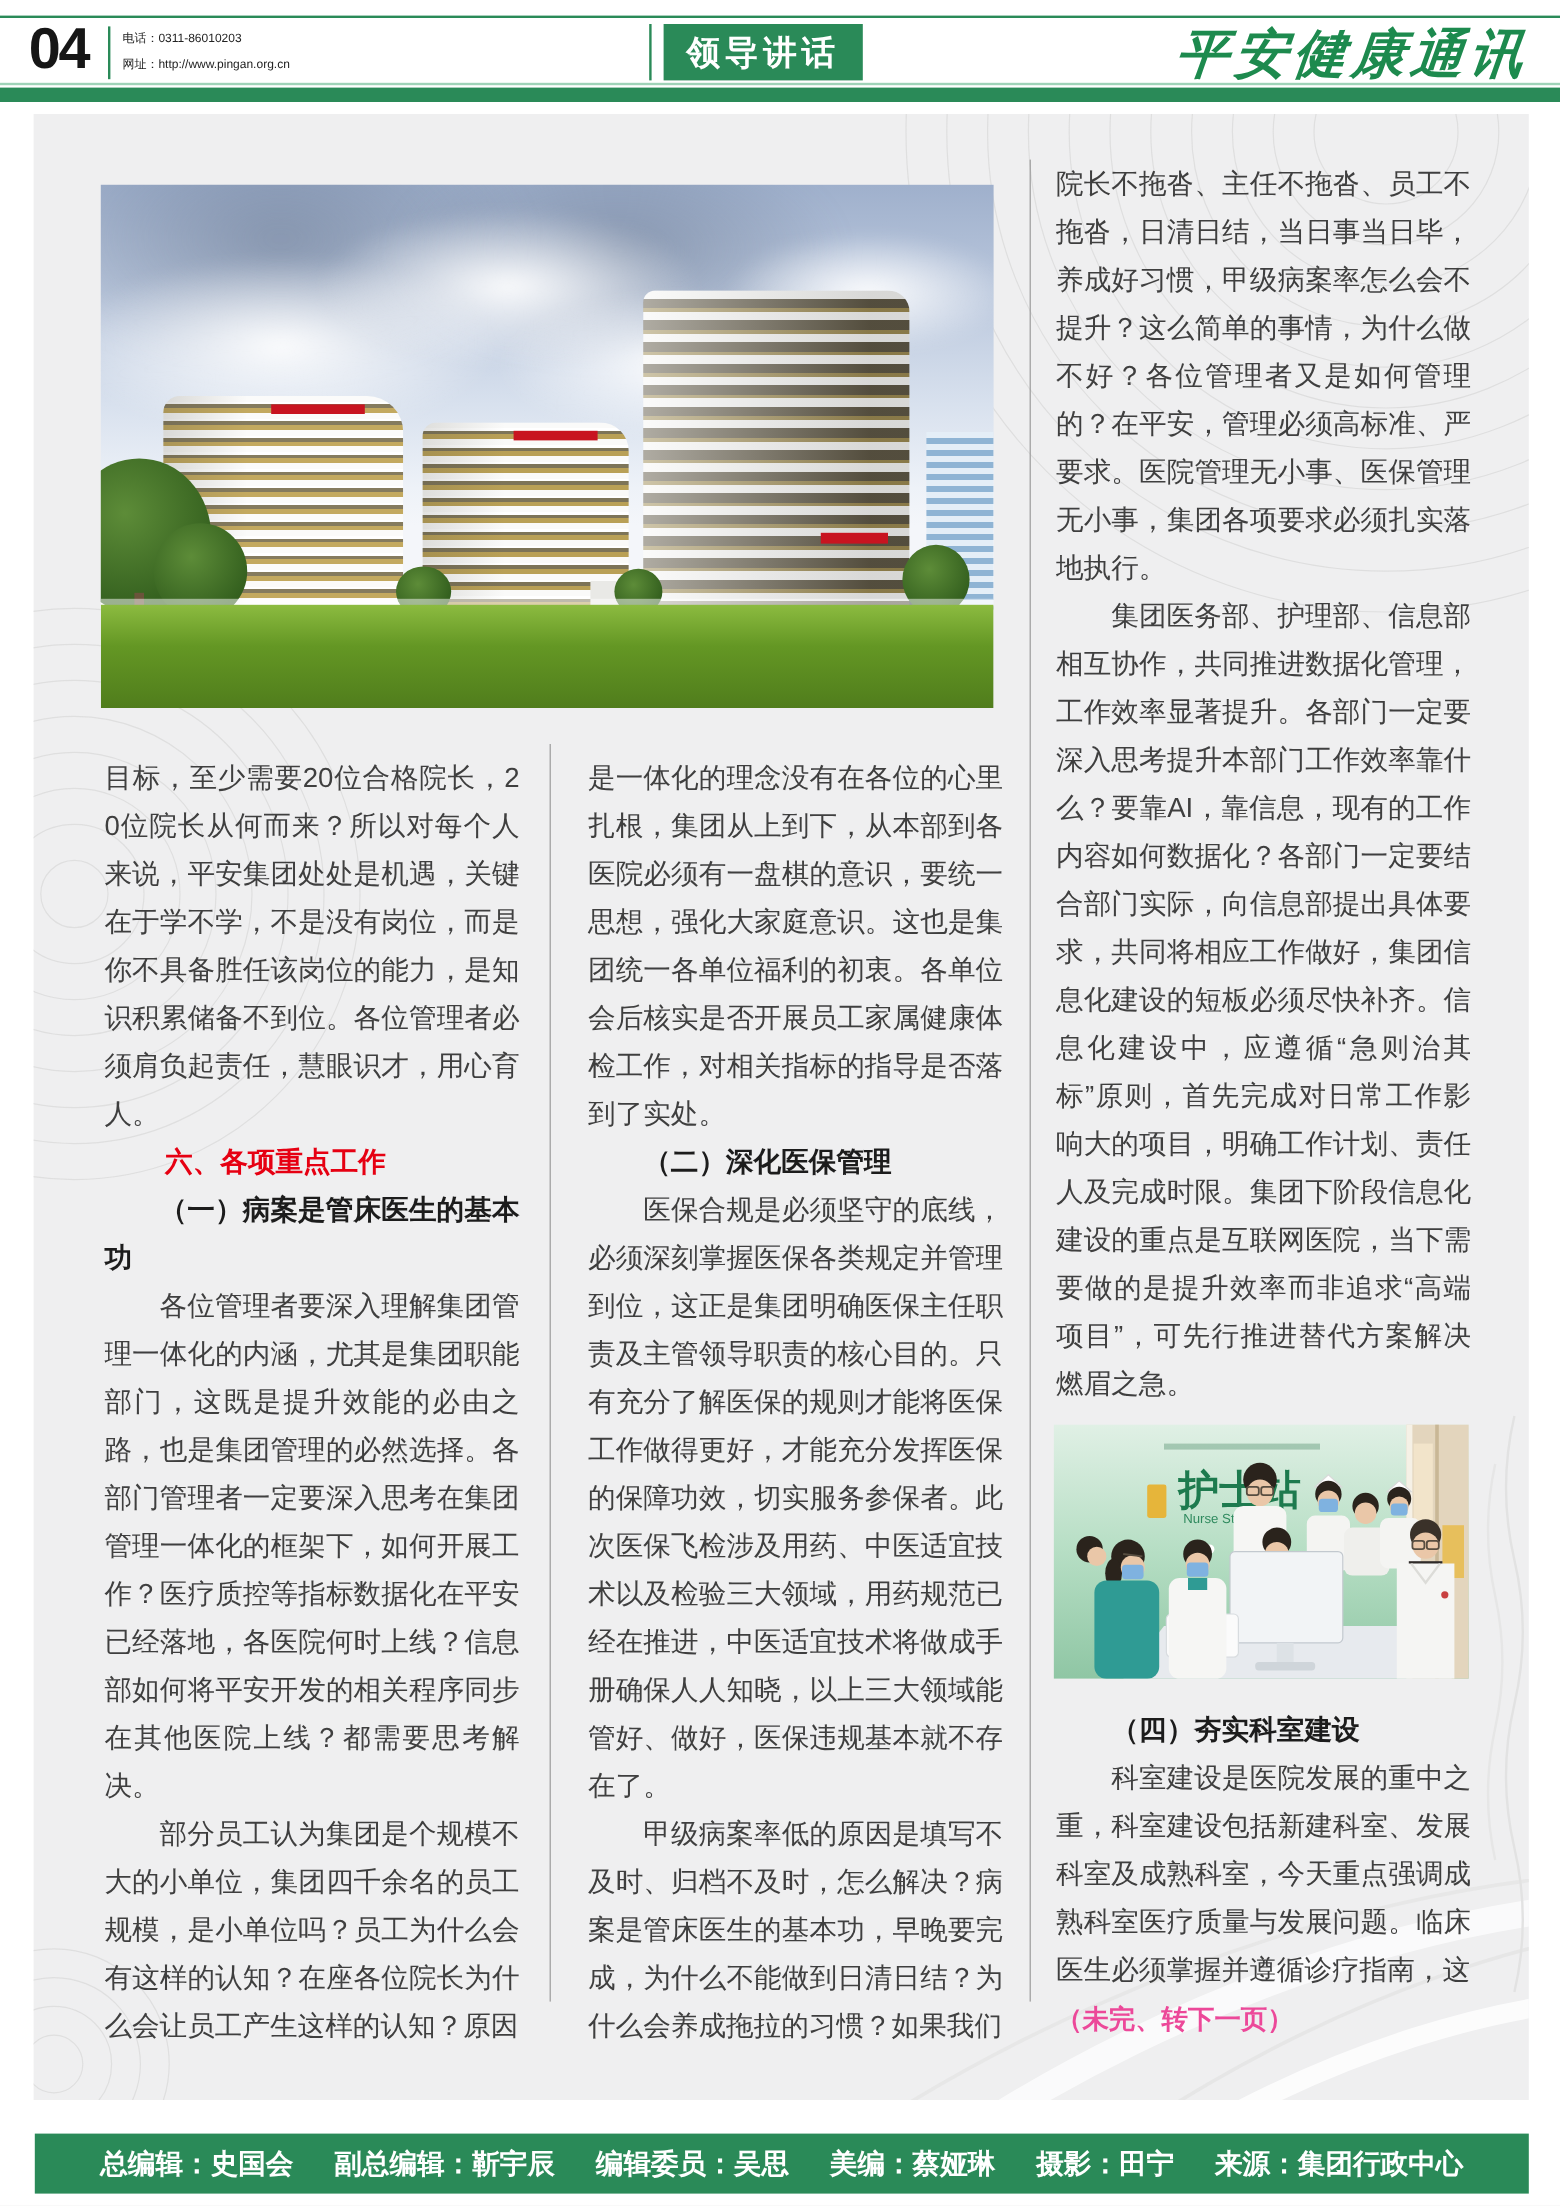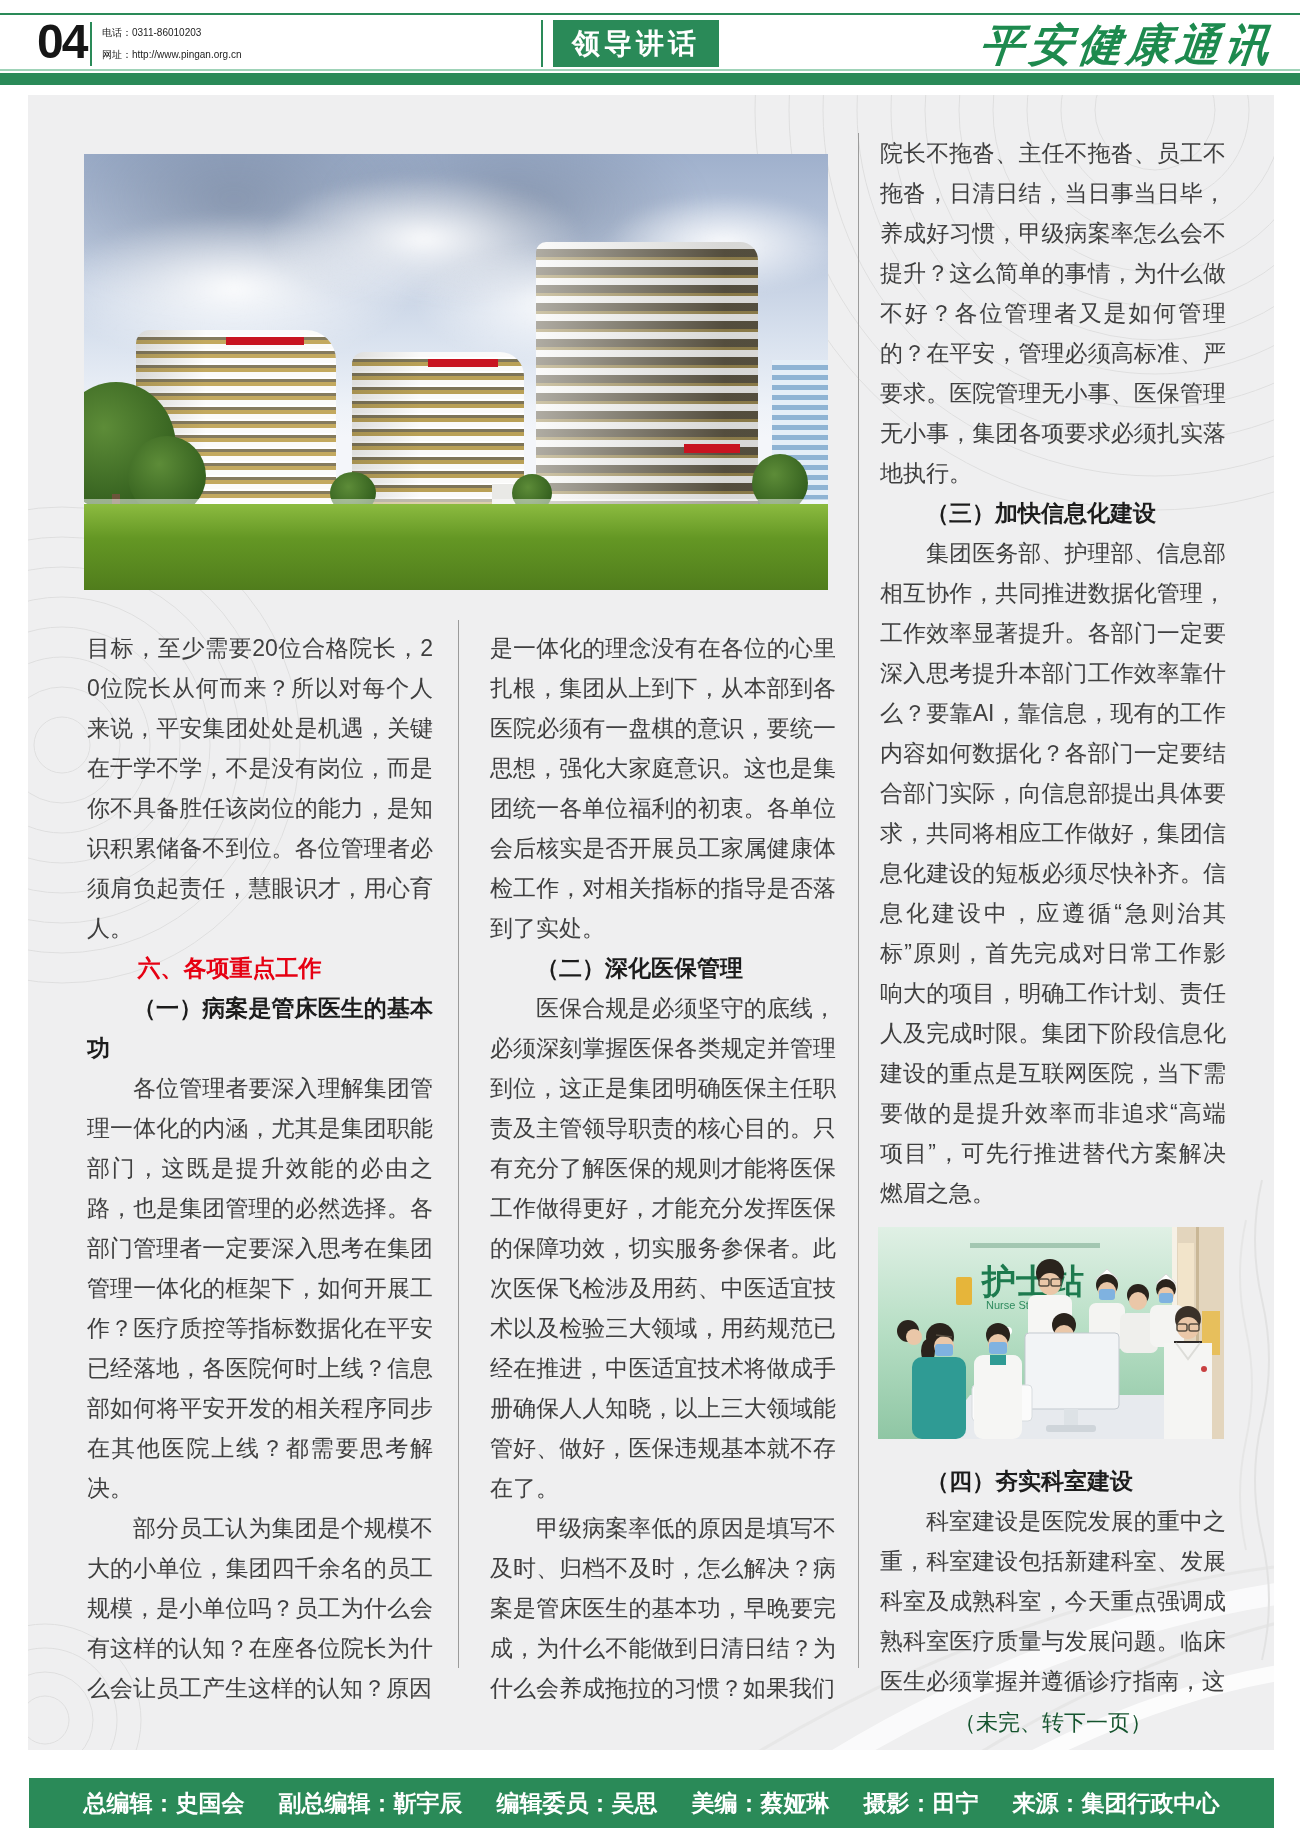--- a/index.html
+++ b/index.html
@@ -9,7 +9,7 @@
   }
   
   .topline{position:absolute;left:0;top:13px;width:1300px;height:2px;background:#2a8a58;}
-  .page-num{position:absolute;left:37px;top:14px;font-size:48px;font-weight:bold;color:#161616;letter-spacing:-2px;}
+  .page-num{position:absolute;left:24px;top:14px;font-size:48px;font-weight:bold;color:#161616;letter-spacing:-2px;}
   .hdr-vline{position:absolute;left:90px;top:22px;width:2px;height:44px;background:#2a8a58;}
   .contact{position:absolute;left:102px;top:22px;font-size:10px;line-height:22px;color:#222;}
   .hdr-vline2{position:absolute;left:541px;top:20px;width:2px;height:47px;background:#2a8a58;}

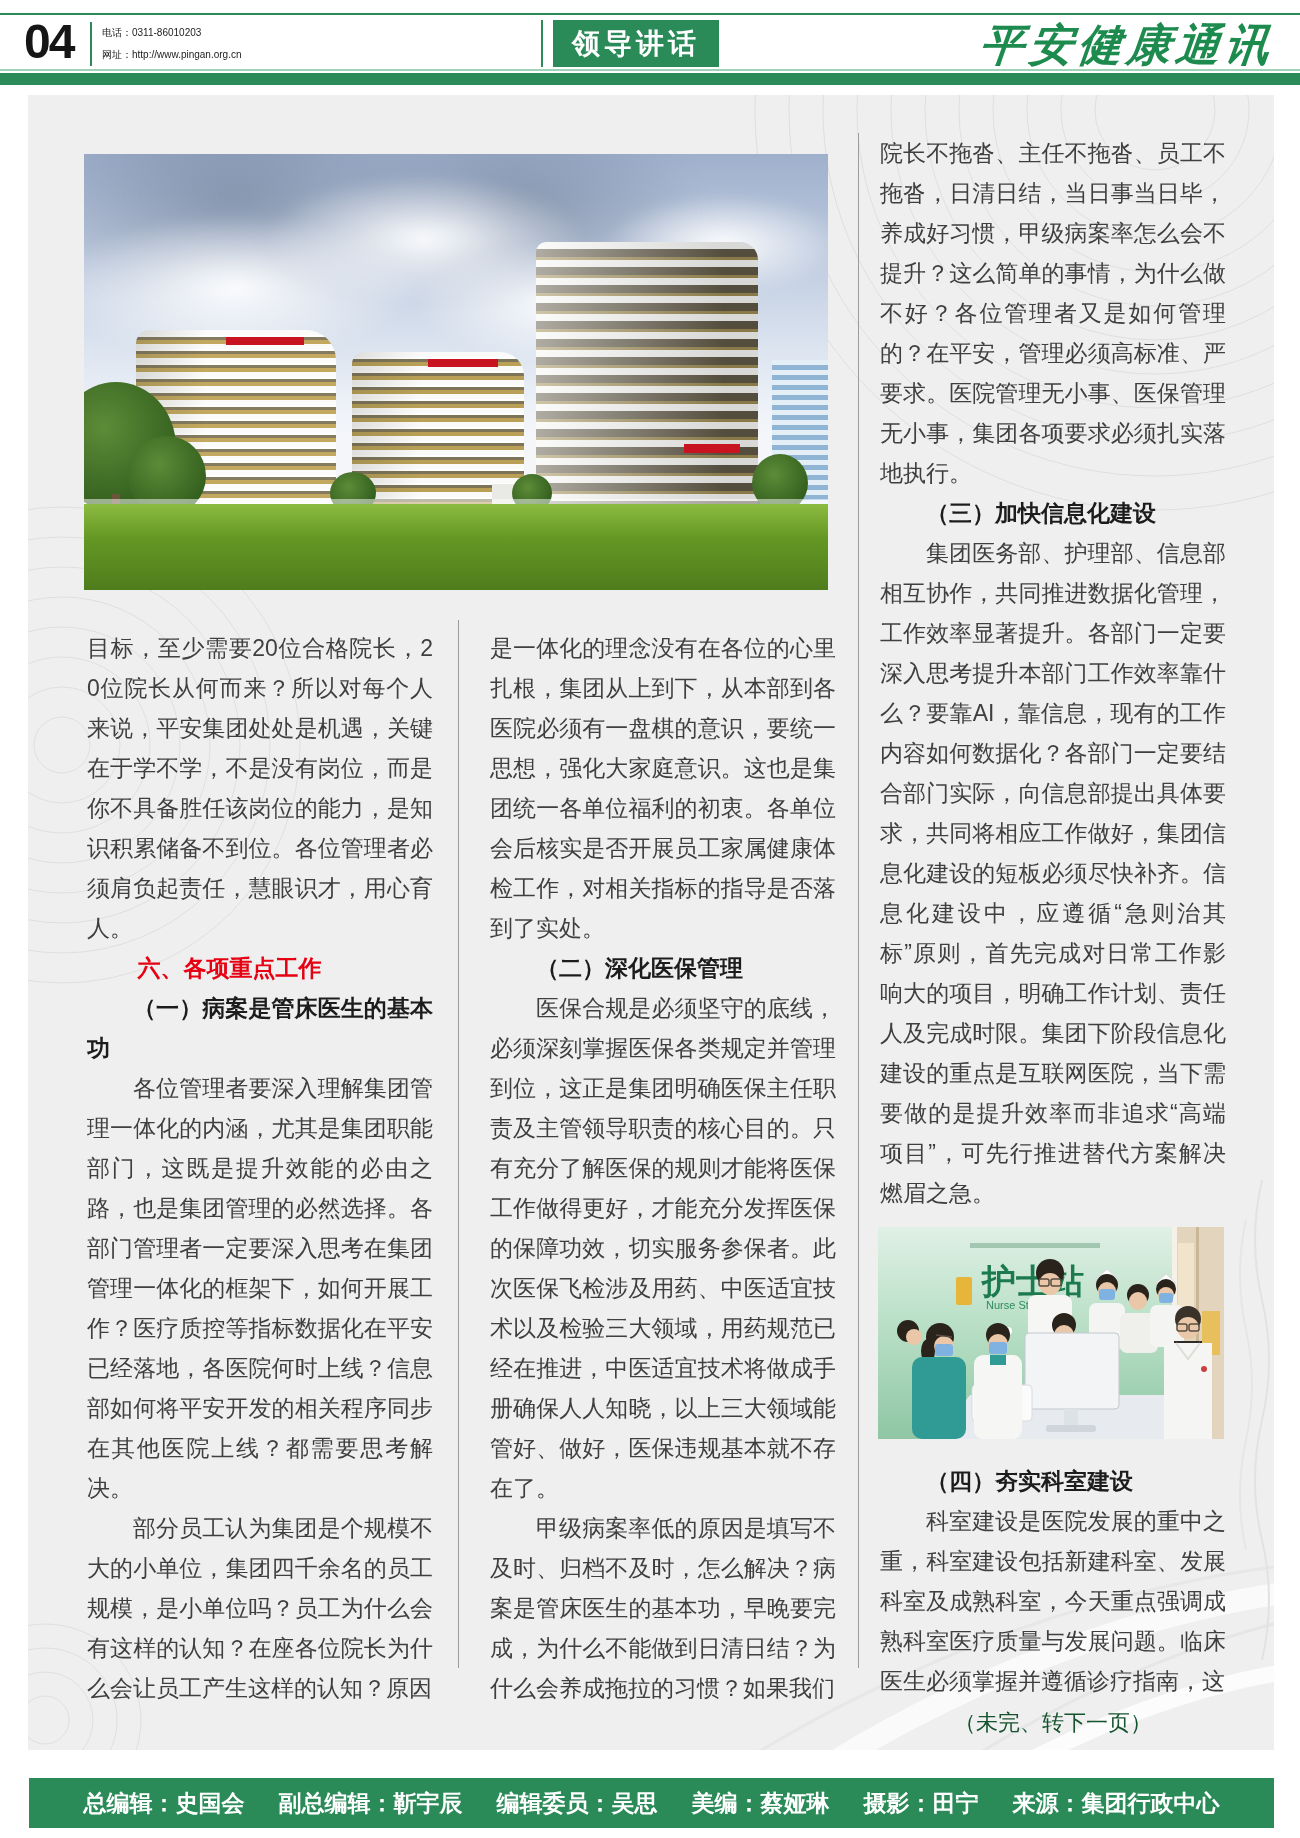--- a/index.html
+++ b/index.html
@@ -190,7 +190,6 @@
 <div class="col col-right">
   <div>
       <div class="blk p">院长不拖沓、主任不拖沓、员工不拖沓，日清日结，当日事当日毕，养成好习惯，甲级病案率怎么会不提升？这么简单的事情，为什么做不好？各位管理者又是如何管理的？在平安，管理必须高标准、严要求。医院管理无小事、医保管理无小事，集团各项要求必须扎实落地执行。</div>
-      <div class="blk h-bold">（三）加快信息化建设</div>
       <div class="blk p ind">集团医务部、护理部、信息部相互协作，共同推进数据化管理，工作效率显著提升。各部门一定要深入思考提升本部门工作效率靠什么？要靠AI，靠信息，现有的工作内容如何数据化？各部门一定要结合部门实际，向信息部提出具体要求，共同将相应工作做好，集团信息化建设的短板必须尽快补齐。信息化建设中，应遵循“急则治其标”原则，首先完成对日常工作影响大的项目，明确工作计划、责任人及完成时限。集团下阶段信息化建设的重点是互联网医院，当下需要做的是提升效率而非追求“高端项目”，可先行推进替代方案解决燃眉之急。</div>
     </div>
 

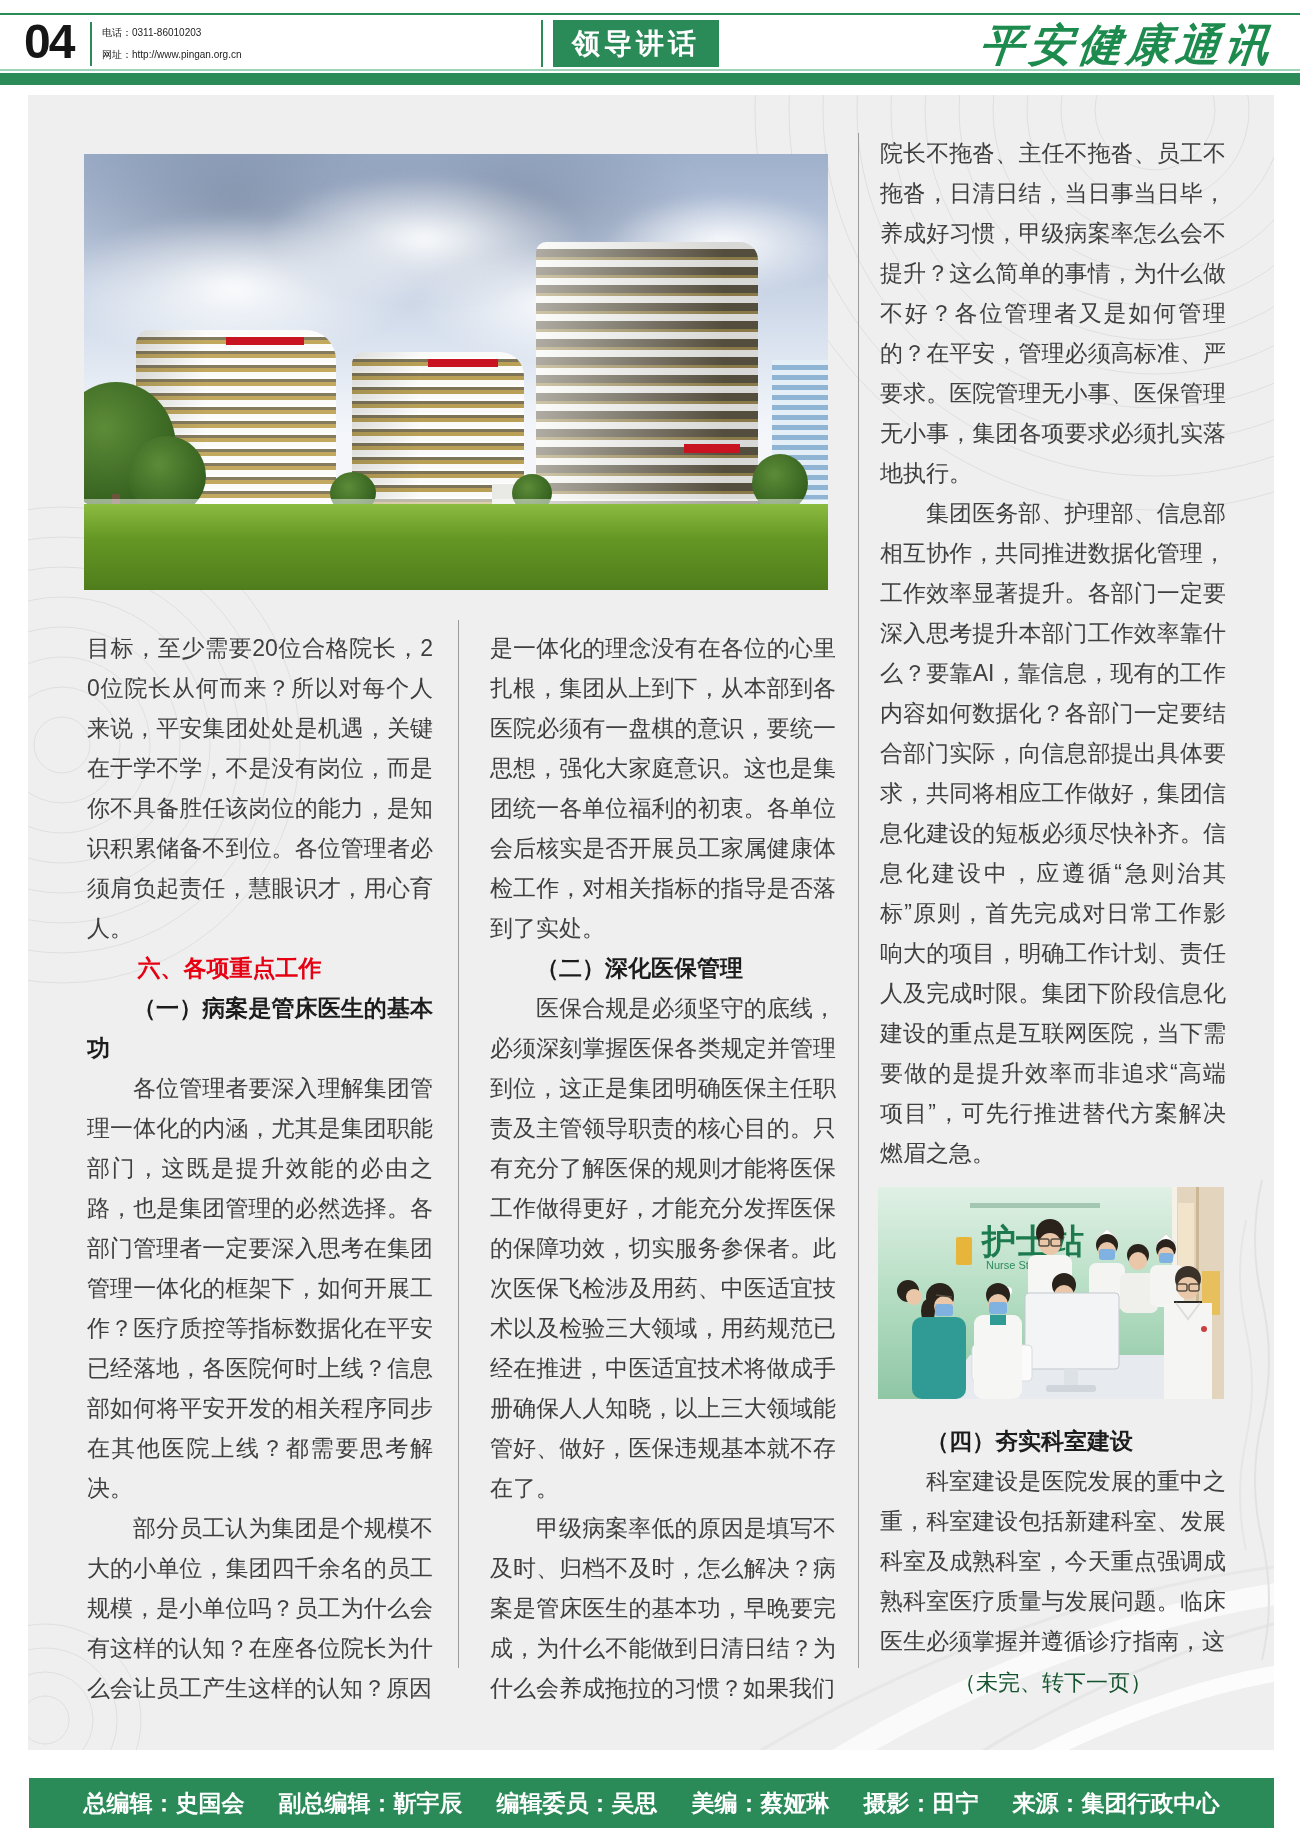--- a/index.html
+++ b/index.html
@@ -34,7 +34,7 @@
   .blk.ind{text-indent:2em;}
   .blk.h-bold{font-weight:bold;color:#1c1c1c;text-indent:2em;}
   .blk.h-red{font-weight:bold;color:#e60012;text-indent:2.2em;}
-  .note{text-align:center;color:#14532d;font-size:22px;margin-top:2px;}
+  .note{text-align:left;color:#ec4899;font-size:22px;margin-top:2px;font-weight:bold;}
   
   .hero{position:absolute;left:84px;top:154px;width:744px;height:436px;overflow:hidden;
     background:linear-gradient(180deg,#9fb0cc 0%,#bcc9de 22%,#d8e1ee 42%,#eef2f8 58%,#f4f6fa 65%);}

